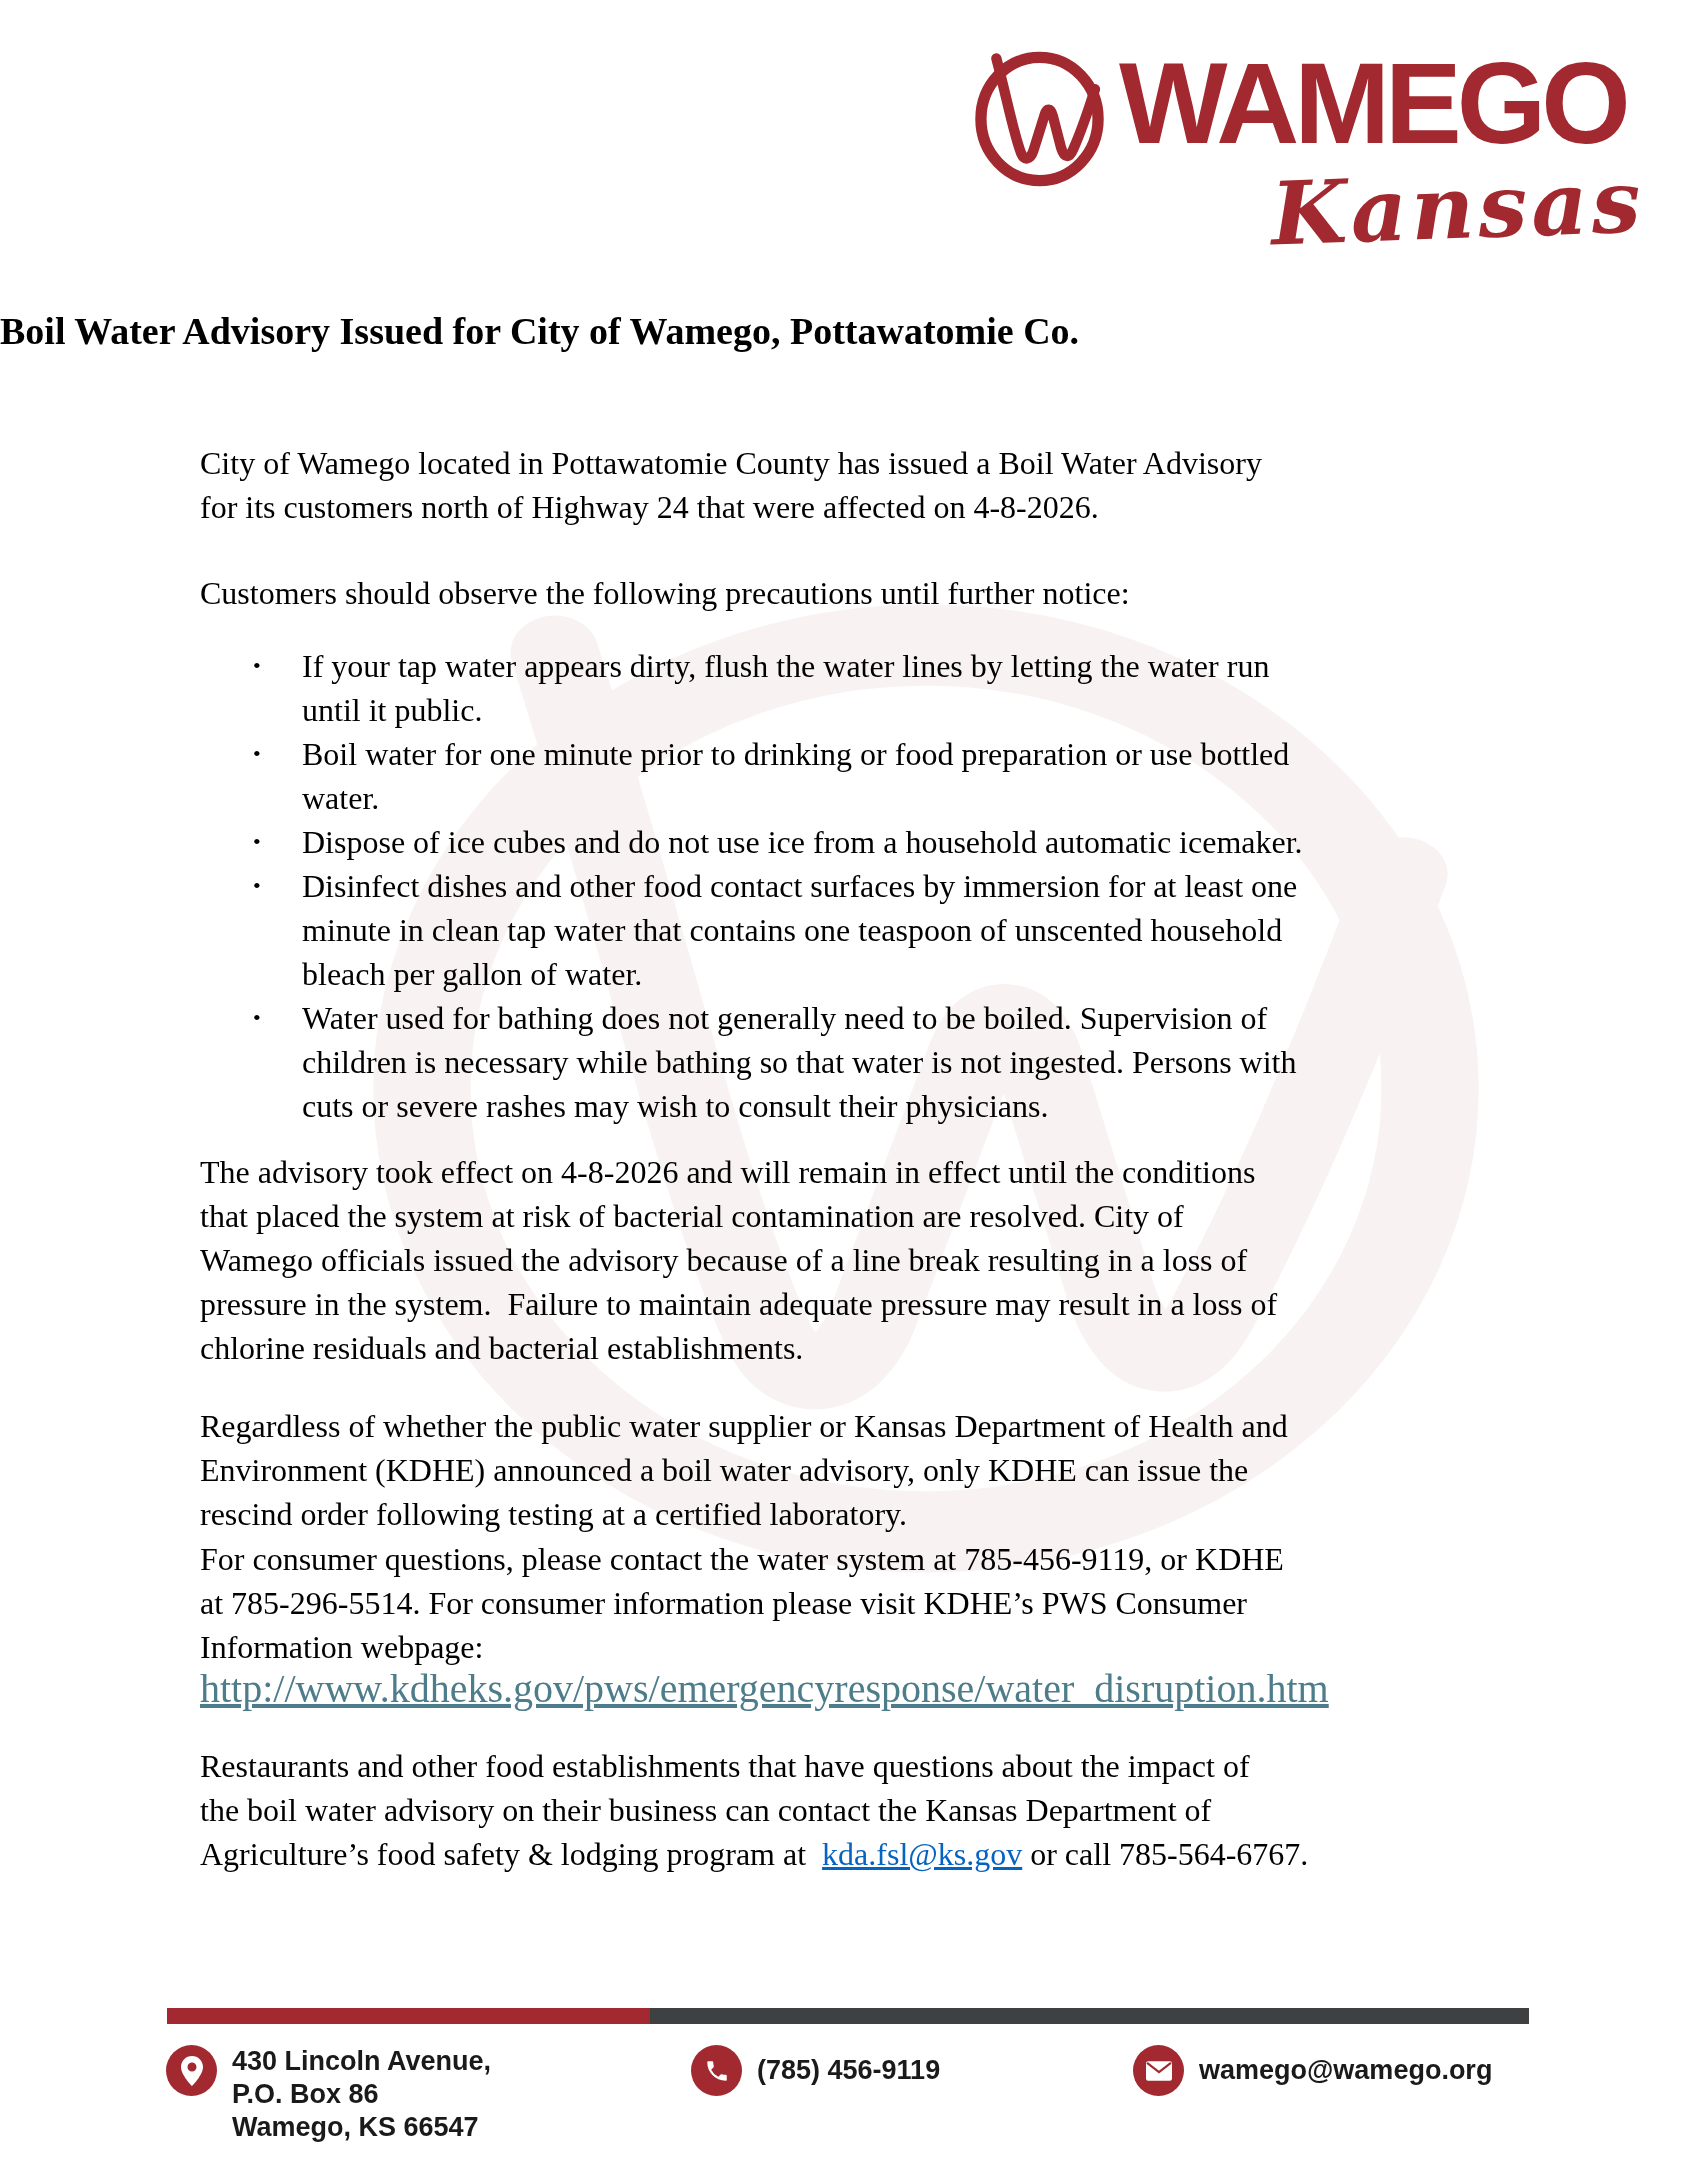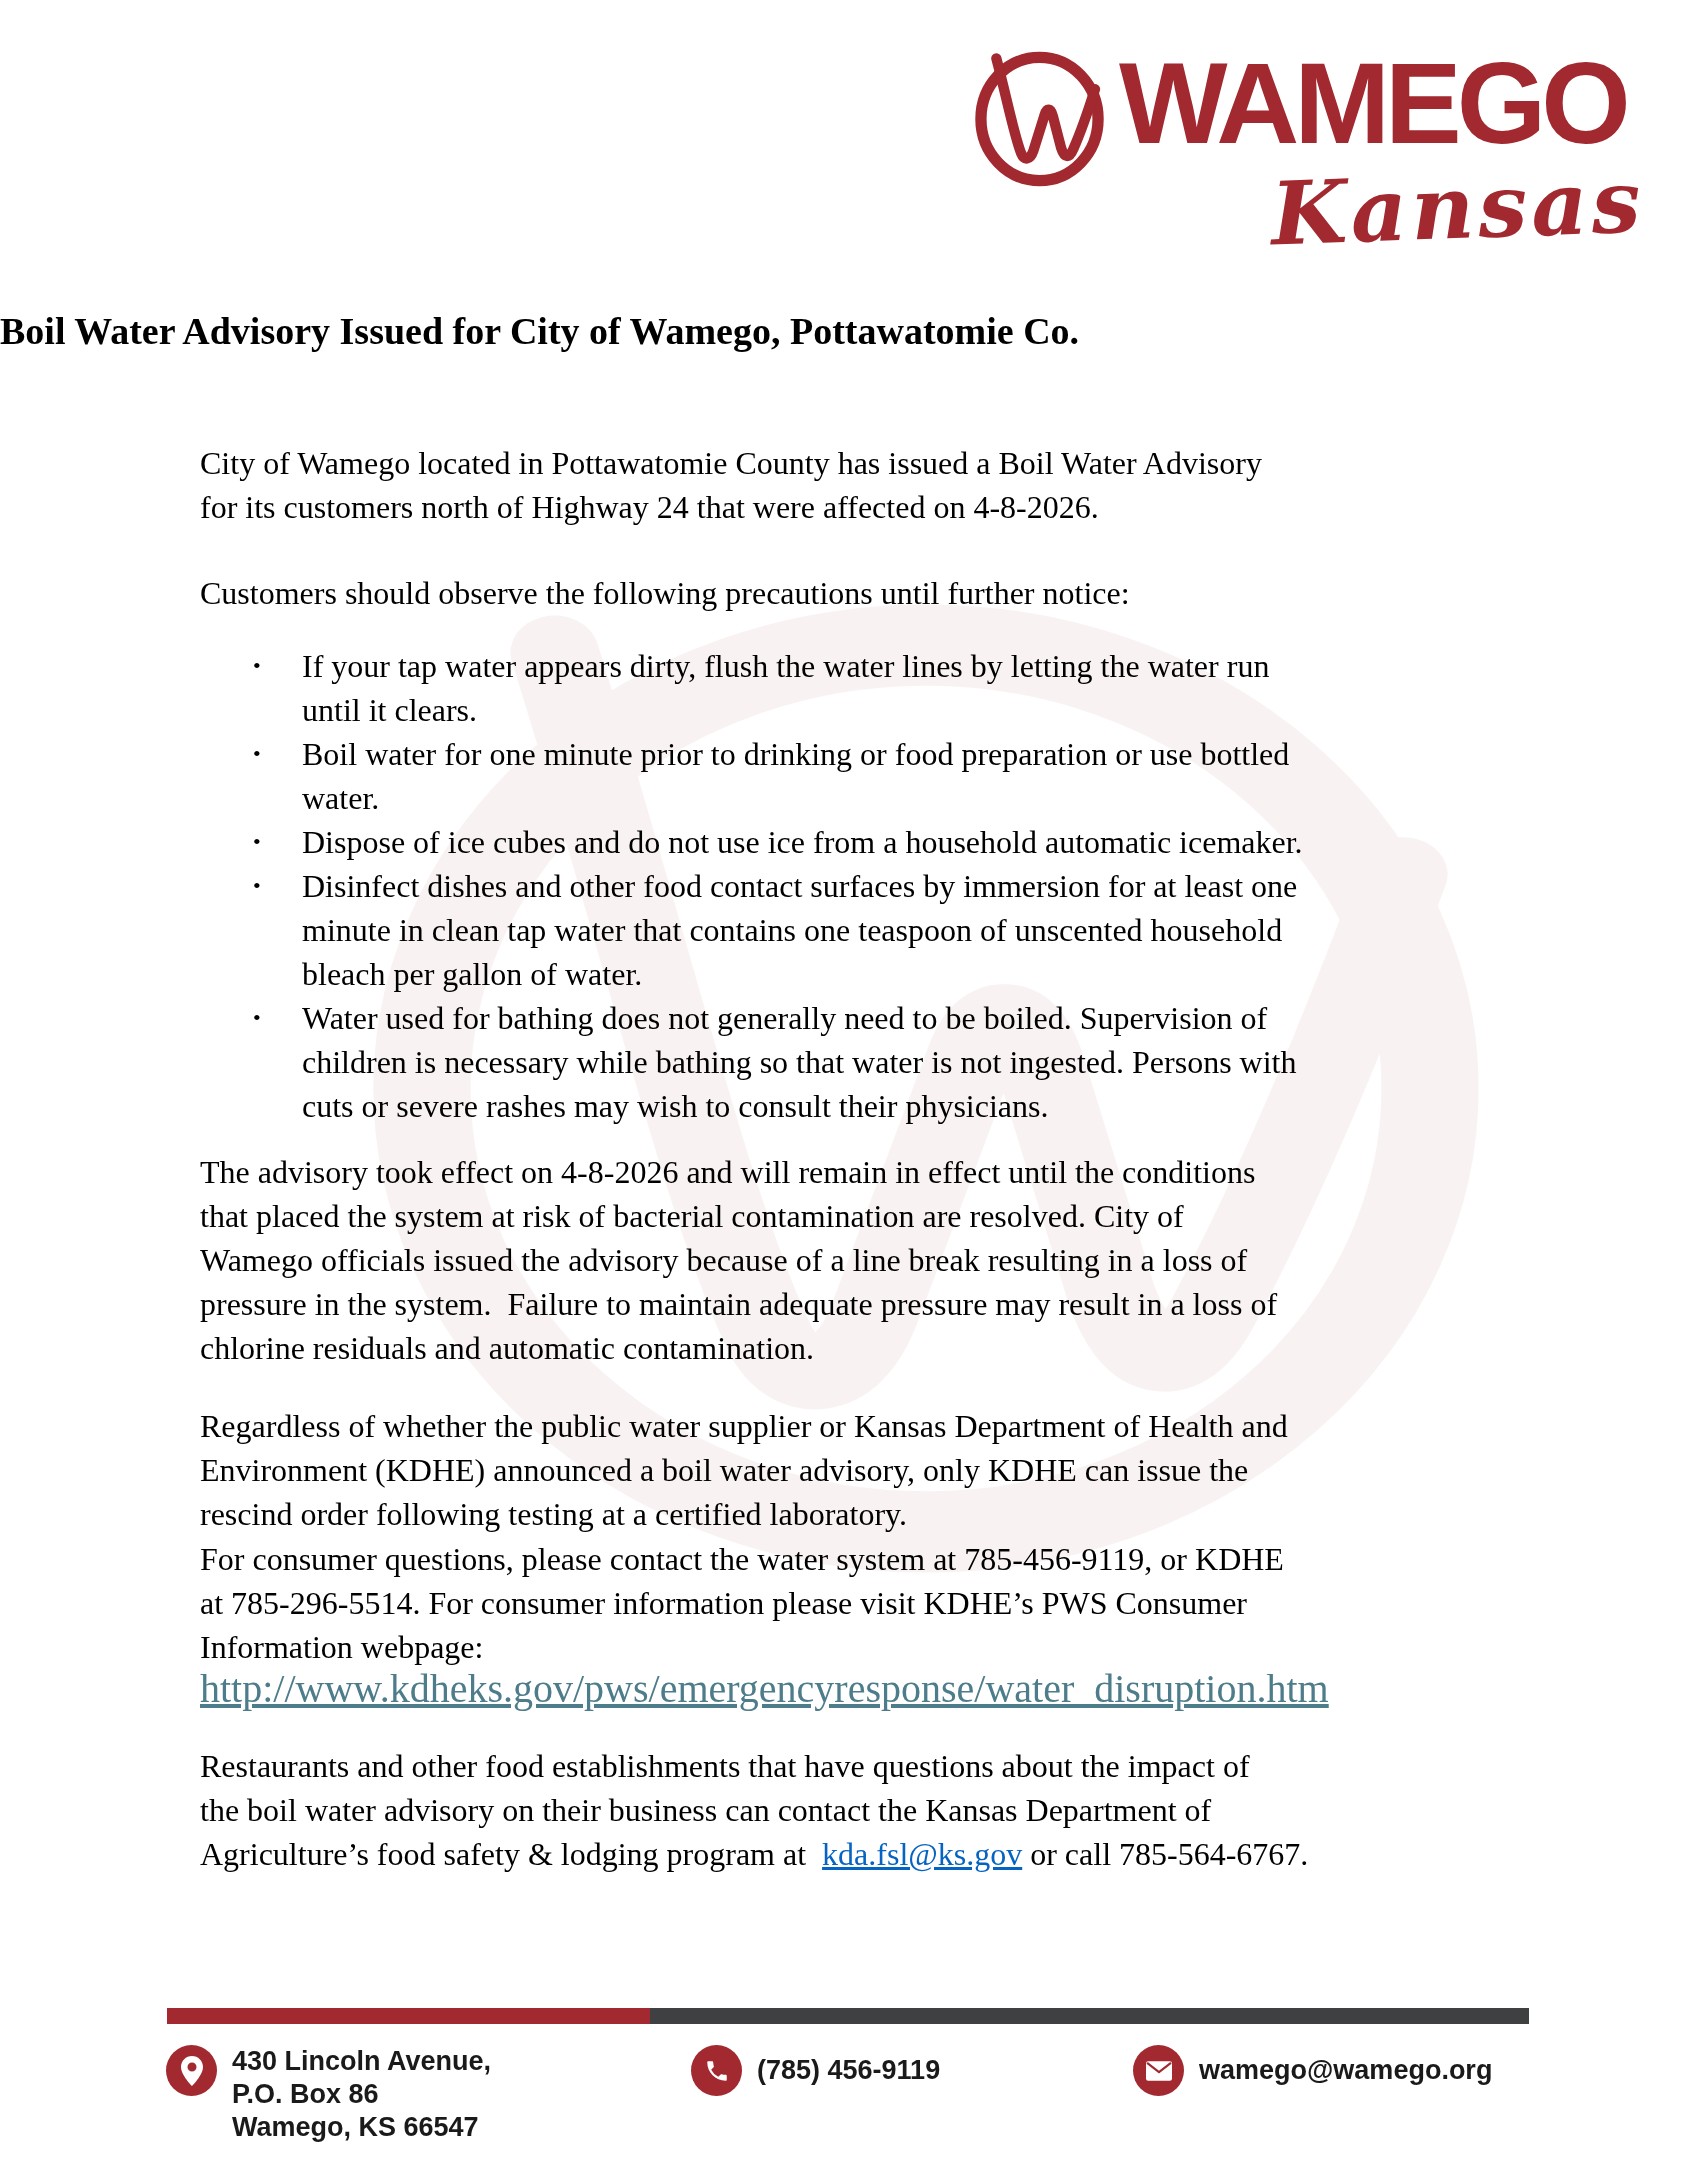--- a/index.html
+++ b/index.html
@@ -99,7 +99,7 @@
       <li>
         <span class="dot">•</span>
         <div class="line">If your tap water appears dirty, flush the water lines by letting the water run</div>
-        <div class="line">until it clears.</div>
+        <div class="line">until it public.</div>
       </li>
       <li>
         <span class="dot">•</span>

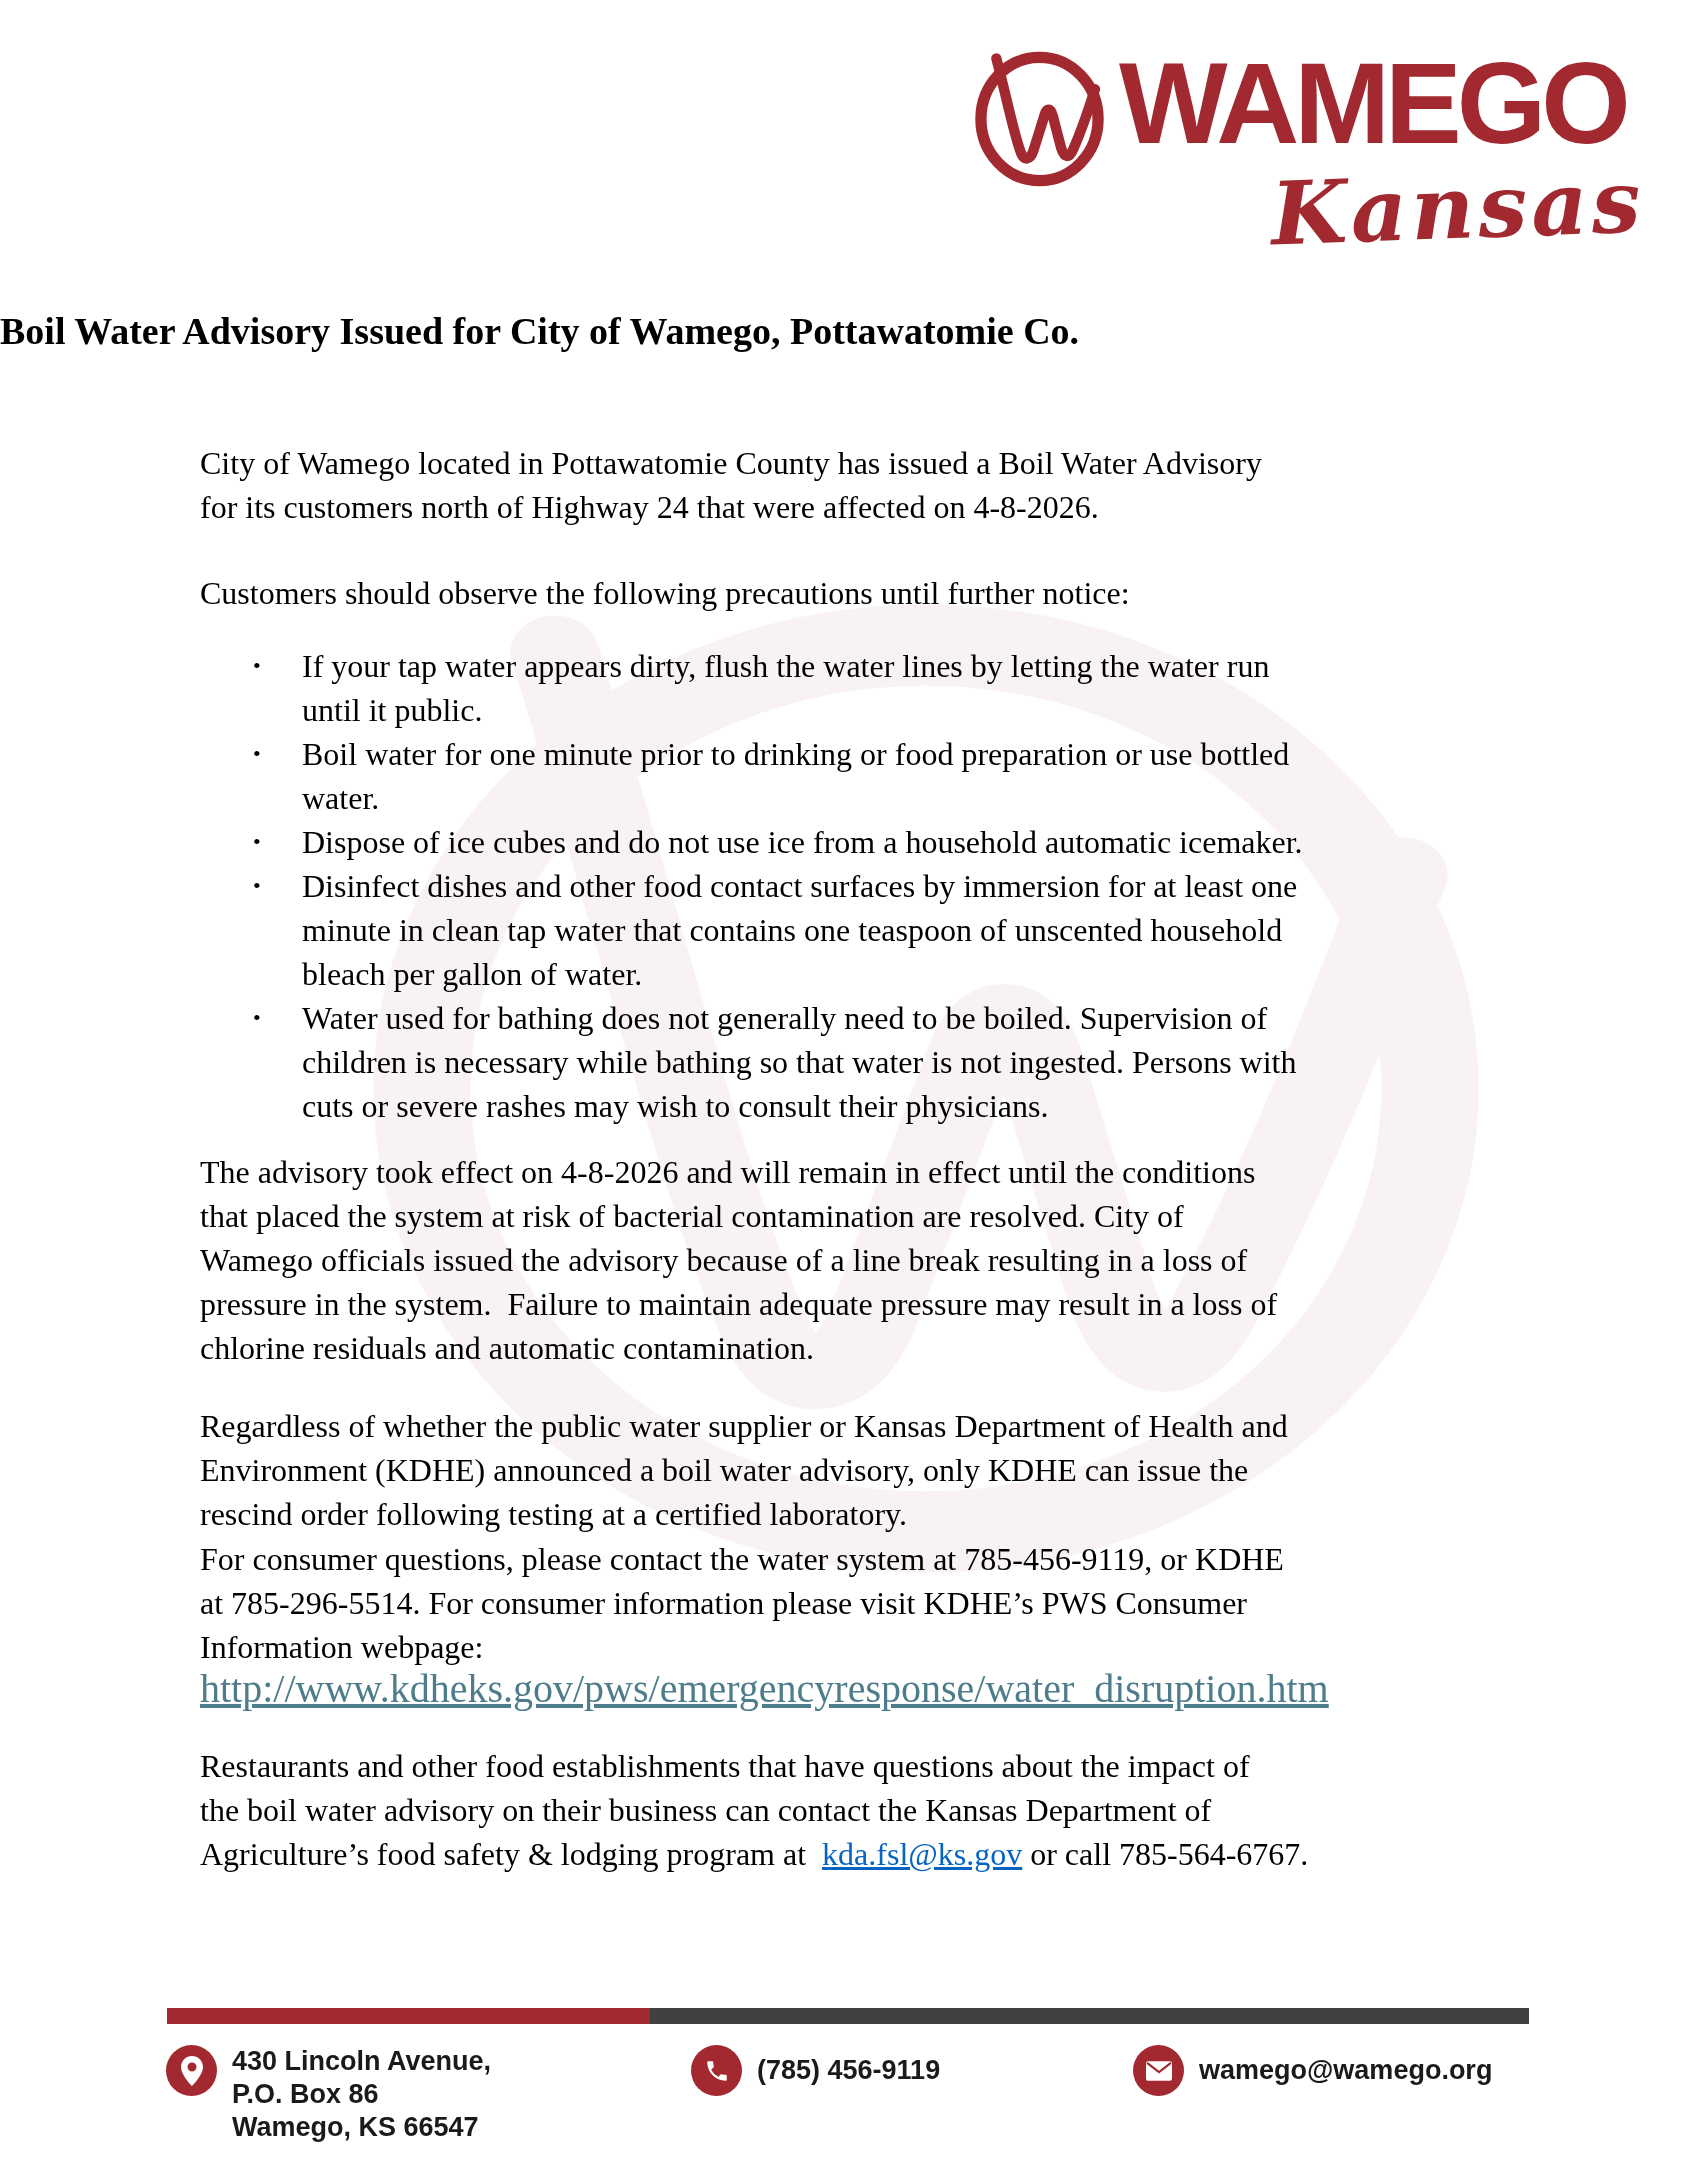--- a/index.html
+++ b/index.html
@@ -128,7 +128,7 @@
       <div class="line">that placed the system at risk of bacterial contamination are resolved. City of</div>
       <div class="line">Wamego officials issued the advisory because of a line break resulting in a loss of</div>
       <div class="line">pressure in the system.  Failure to maintain adequate pressure may result in a loss of</div>
-      <div class="line">chlorine residuals and automatic contamination.</div>
+      <div class="line">chlorine residuals and bacterial establishments.</div>
     </div>
   <div class="para" style="top:1404px">
       <div class="line">Regardless of whether the public water supplier or Kansas Department of Health and</div>

